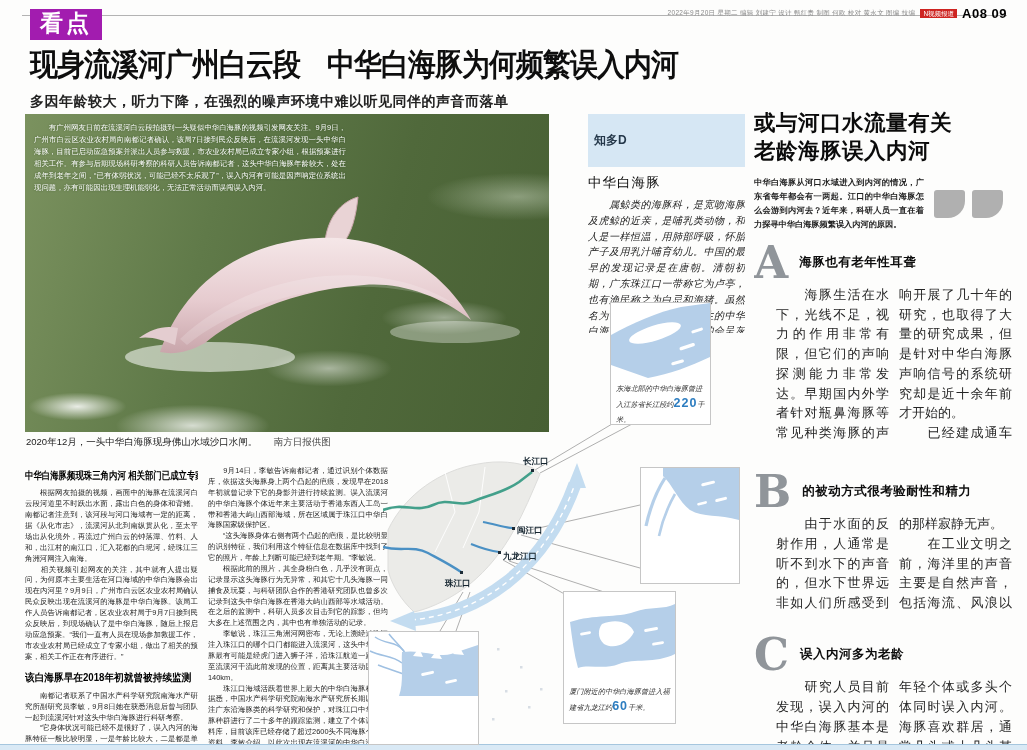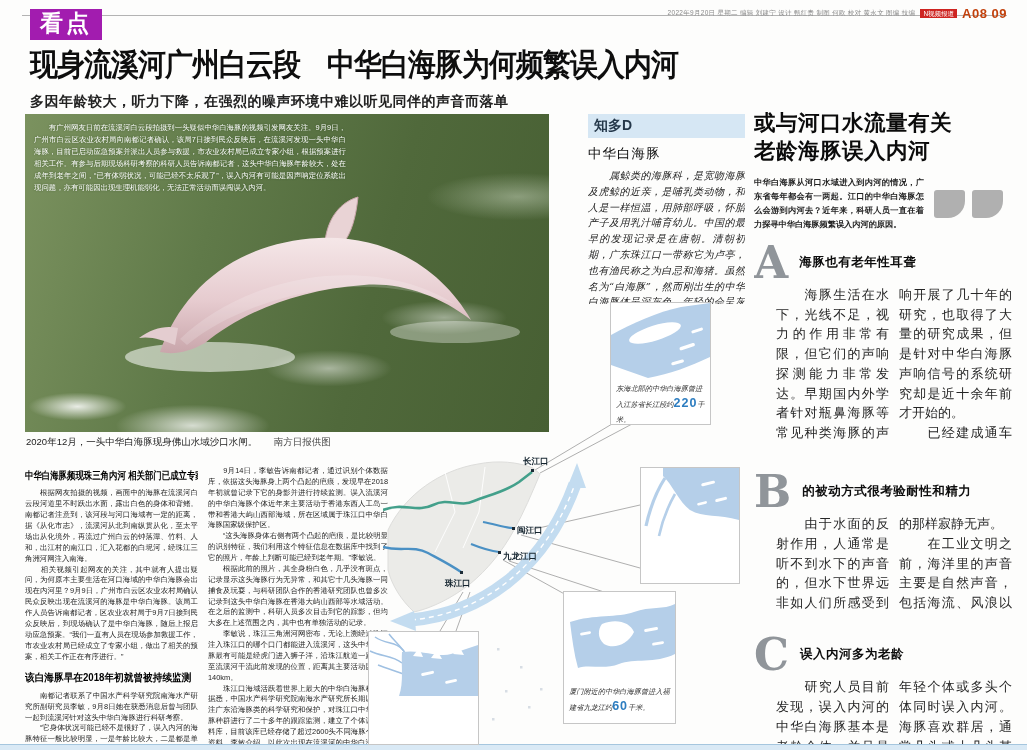--- a/index.html
+++ b/index.html
@@ -12,7 +12,7 @@
   .credits-row{position:absolute;right:20px;top:6px;display:flex;align-items:center;gap:5px;}
   .credits{font-size:6.5px;color:#8a8a8a;letter-spacing:.3px;}
   .red-tag{background:#ce2421;color:#fff;font-size:6.5px;padding:1px 3px;line-height:1.2;}
-  .page-no{font-size:13px;font-weight:bold;color:#c2410c;letter-spacing:.5px;}
+  .page-no{font-size:13px;font-weight:bold;color:#000000;letter-spacing:.5px;}
   
   .headline{position:absolute;left:30px;top:44px;font-size:31px;font-weight:900;color:#0e0e0e;
             letter-spacing:-1px;white-space:nowrap;transform:scaleX(.90);transform-origin:left top;}

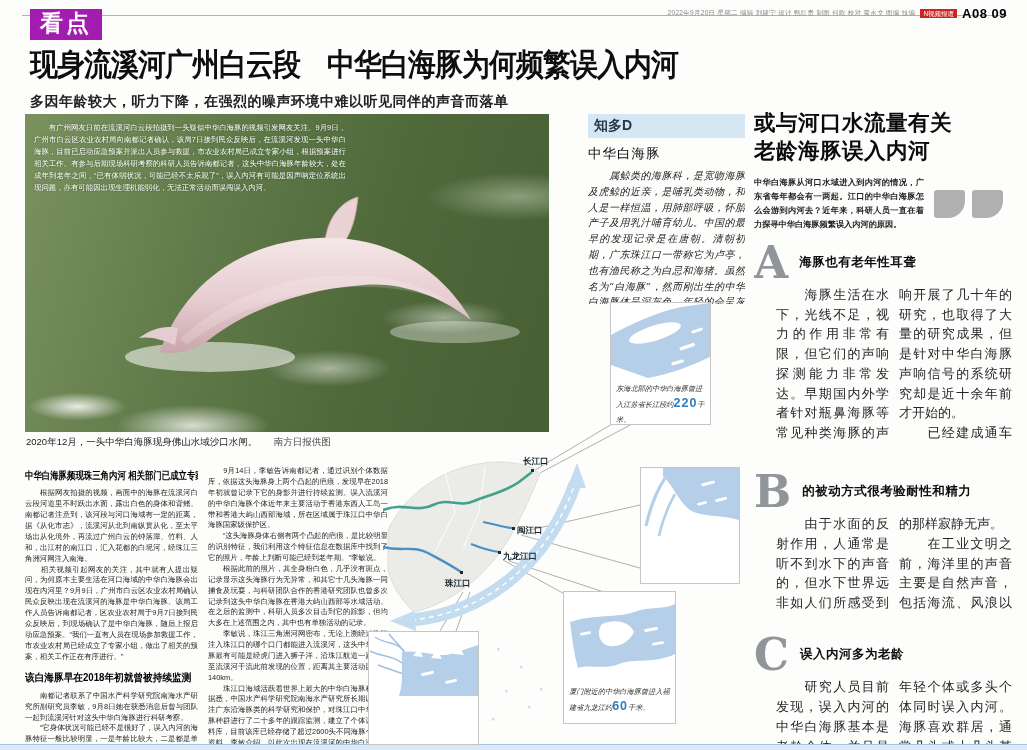--- a/index.html
+++ b/index.html
@@ -33,7 +33,7 @@
   .photo-caption .credit{margin-left:14px;color:#444;}
   
   .knowbox{position:absolute;left:588px;top:114px;width:157px;}
-  .kicker{background:#d6e7f4;color:#25384a;font-size:14px;font-weight:bold;padding:3px 6px;}
+  .kicker{background:#d6e7f4;color:#25384a;font-size:12px;font-weight:bold;padding:18px 6px;}
   .kb-title{margin-top:7px;font-size:13.5px;font-weight:400;color:#0d0d0d;letter-spacing:1px;}
   .kai{font-family:"DejaVu Serif",serif;font-style:italic;}
   .kb-body{margin-top:5px;font-size:10px;line-height:1.58;color:#222;text-align:justify;

